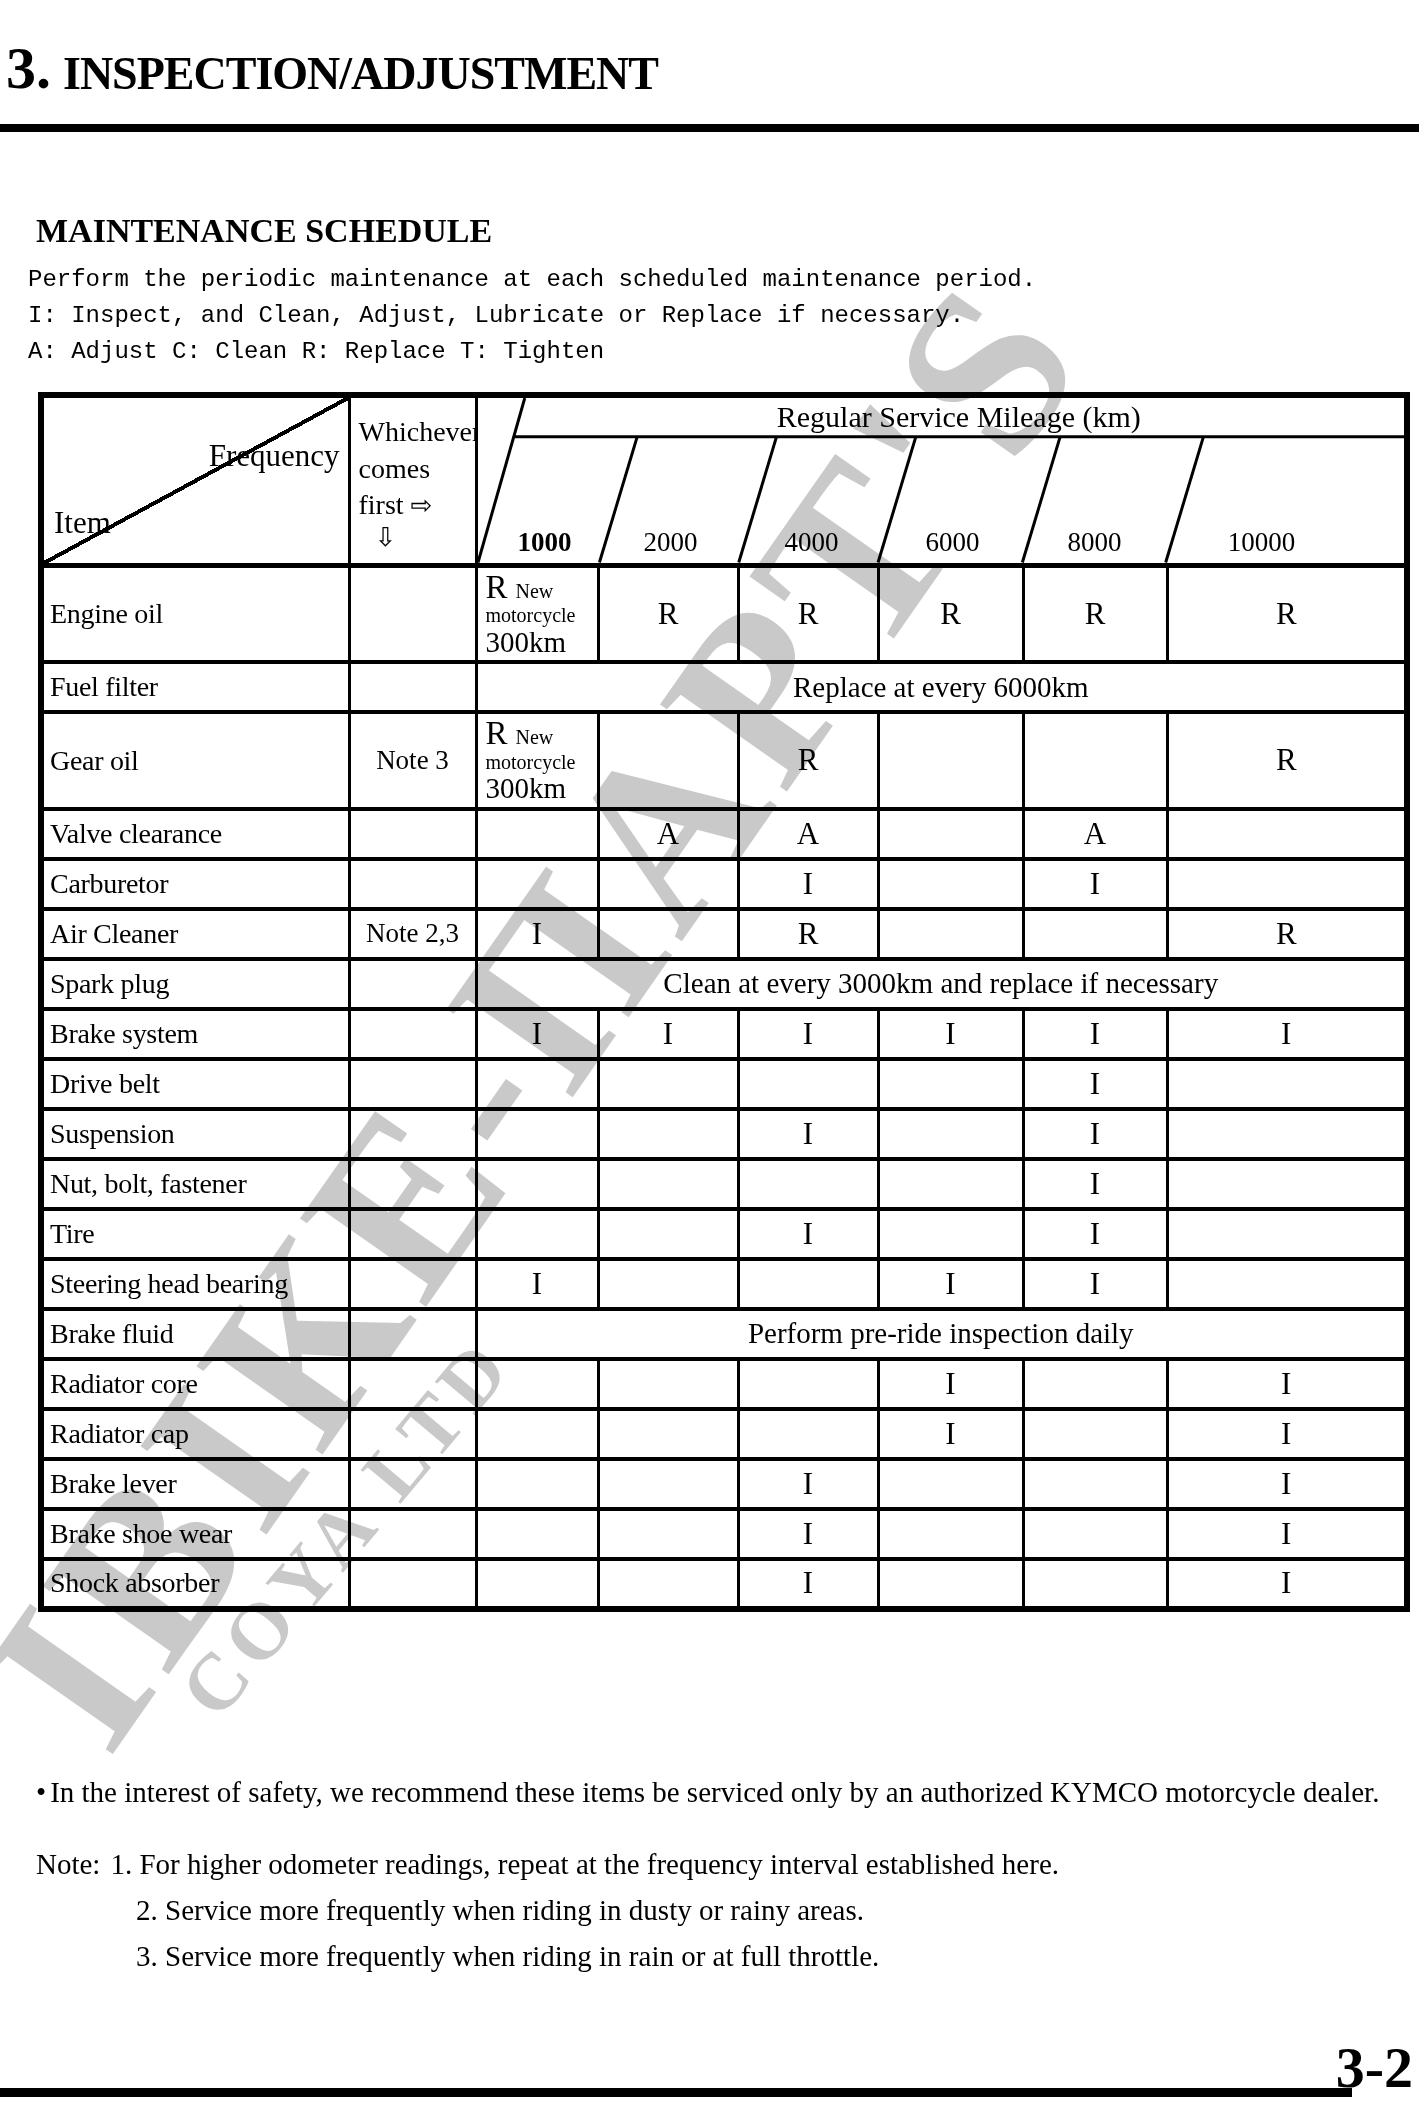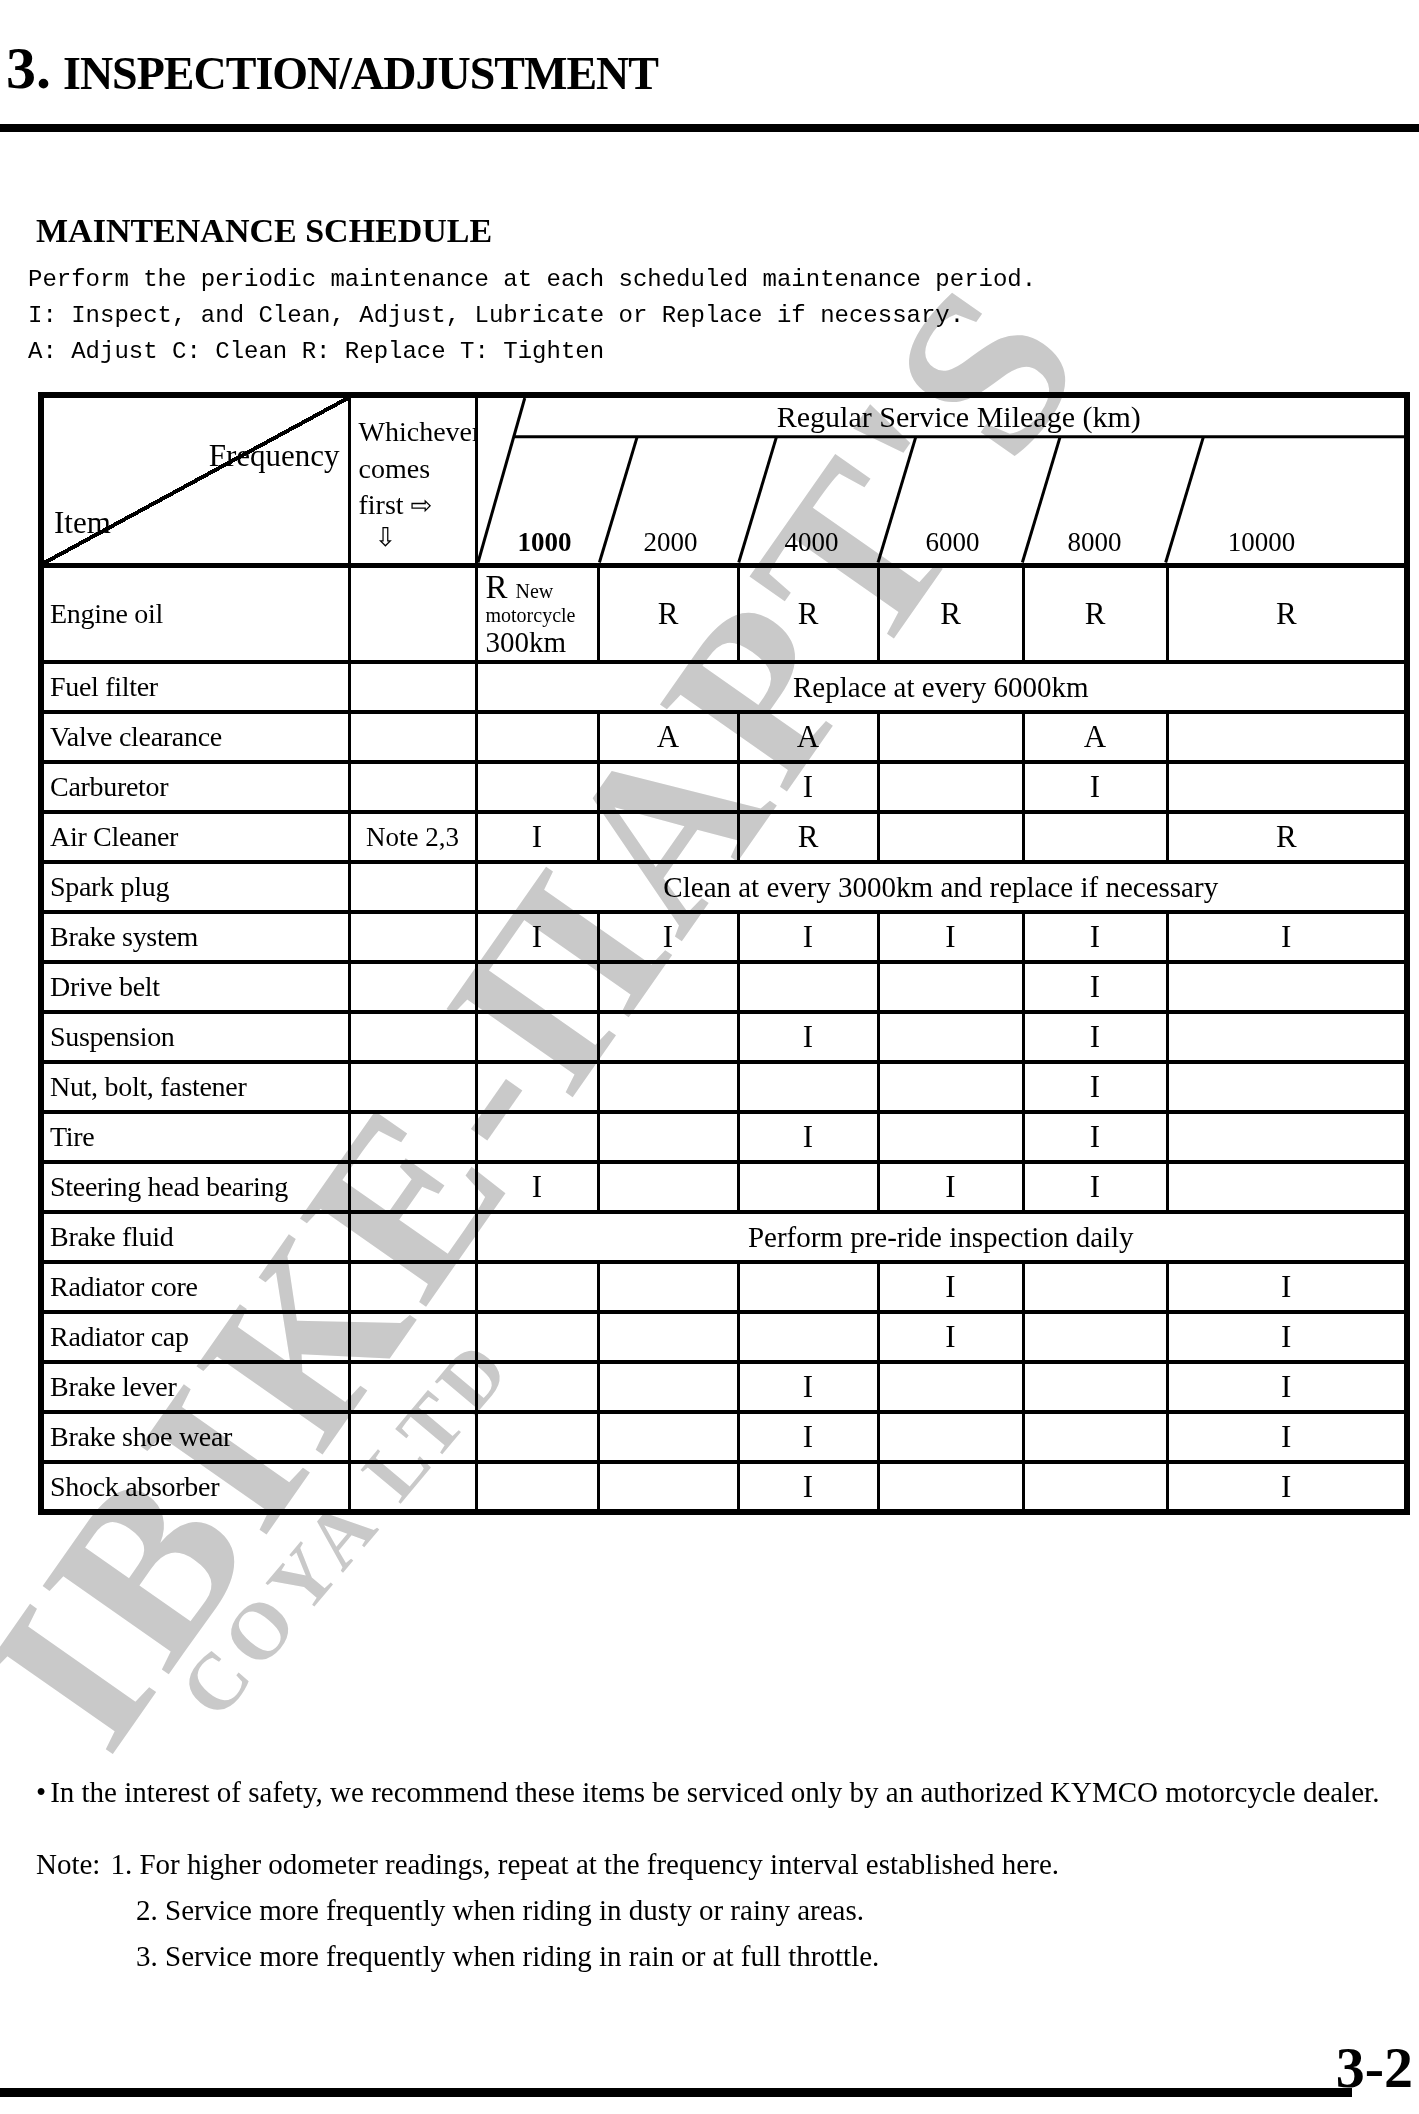--- a/index.html
+++ b/index.html
@@ -164,6 +164,20 @@
             <td class="freq"></td>
             <td class="span-cell" colspan="6">Replace at every 6000km</td>
           </tr>
+          <tr class="tall">
+            <td class="item">Gear oil</td>
+            <td class="freq">Note 3</td>
+            <td class="mark new-cell">
+              <div class="nc-line"><span class="nc-r">R</span><span class="nc-small">New</span></div>
+              <div class="nc-small">motorcycle</div>
+              <div class="nc-km">300km</div>
+            </td>
+            <td class="mark"></td>
+            <td class="mark">R</td>
+            <td class="mark"></td>
+            <td class="mark"></td>
+            <td class="mark">R</td>
+          </tr>
           <tr>
             <td class="item">Valve clearance</td>
             <td class="freq"></td>

